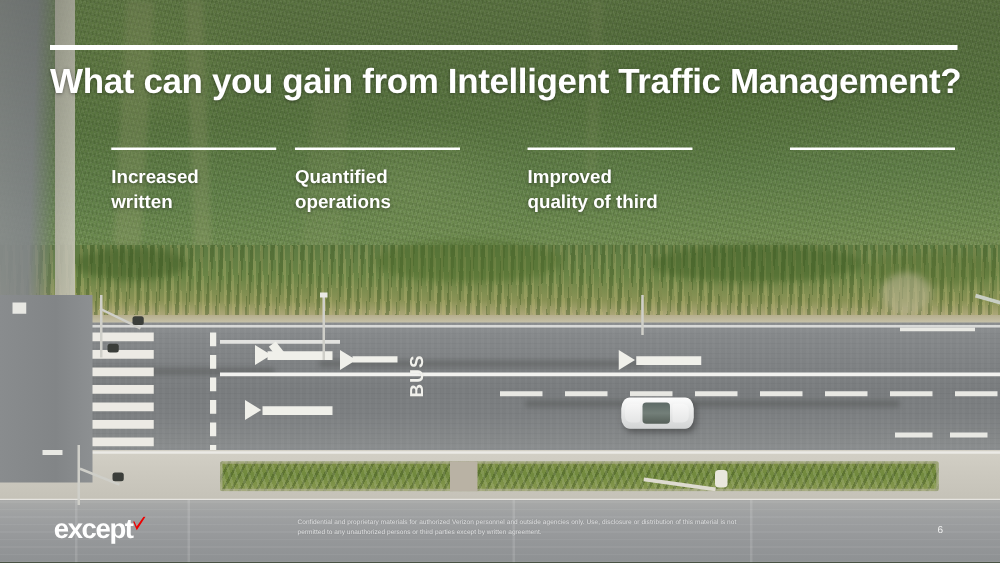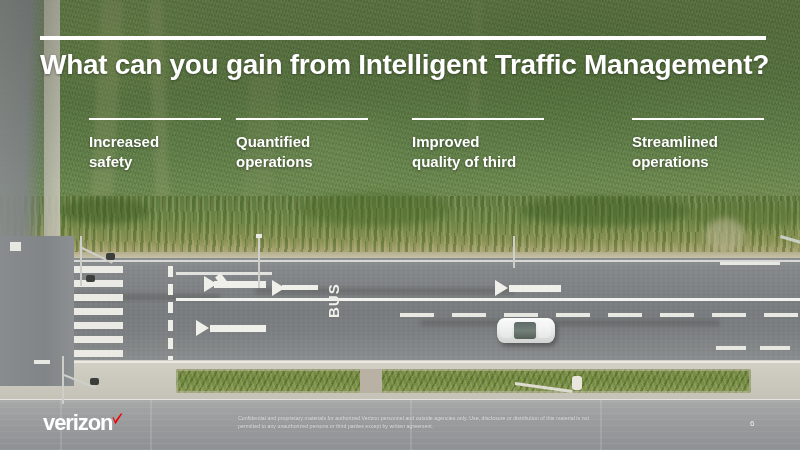--- a/index.html
+++ b/index.html
@@ -203,7 +203,7 @@
   }
   .col.c1 { left:45px;padding-left:44px; }
   .col.c2 { left:236px; }
-  .col.c3 { left:412px; }
+  .col.c3 { left:422px; }
   .col.c4 { left:632px; }
 
   

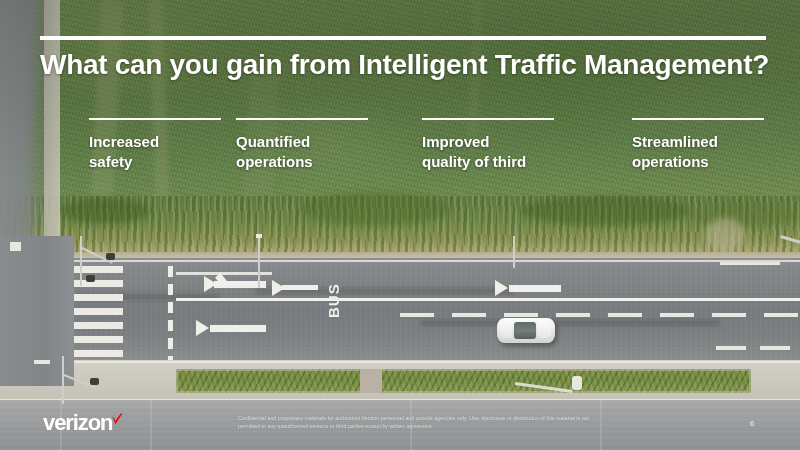--- a/index.html
+++ b/index.html
@@ -408,10 +408,6 @@
 
       <div class="col c4">
         <div class="rule"></div>
-        <div class="label">
-          <span>Streamlined</span><br>
-          <span>operations</span>
-        </div>
       </div>
 
     </div>

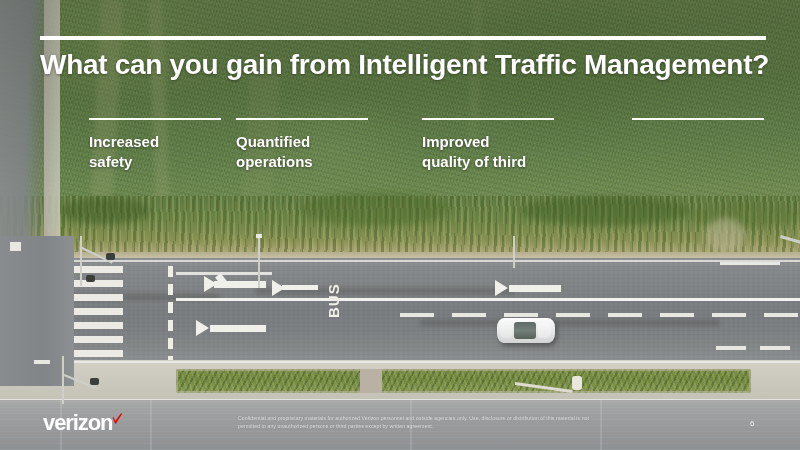--- a/index.html
+++ b/index.html
@@ -386,7 +386,7 @@
         <div class="rule"></div>
         <div class="label">
           <span>Increased</span><br>
-          <span>safety</span>
+          <span>written</span>
         </div>
       </div>
 

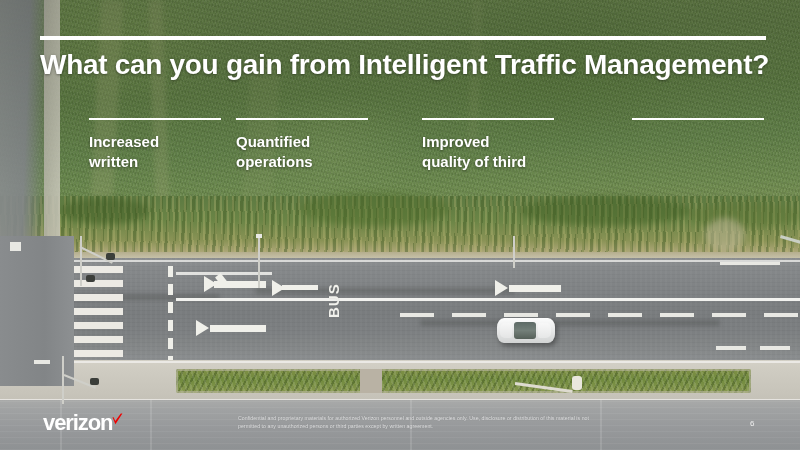--- a/index.html
+++ b/index.html
@@ -412,7 +412,7 @@
 
     </div>
 
-    <div class="logo"><span>verizon</span><span class="tick"><svg width="11" height="12" viewBox="0 0 11 12">
+    <div class="logo"><span>except</span><span class="tick"><svg width="11" height="12" viewBox="0 0 11 12">
             <path d="M0.5 4.2 L3.4 11.2 L10.4 0.4 L8.8 0.4 L3.3 8.1 L1.6 4.2 Z" fill="#ee0000"></path>
           </svg></span></div>
 

